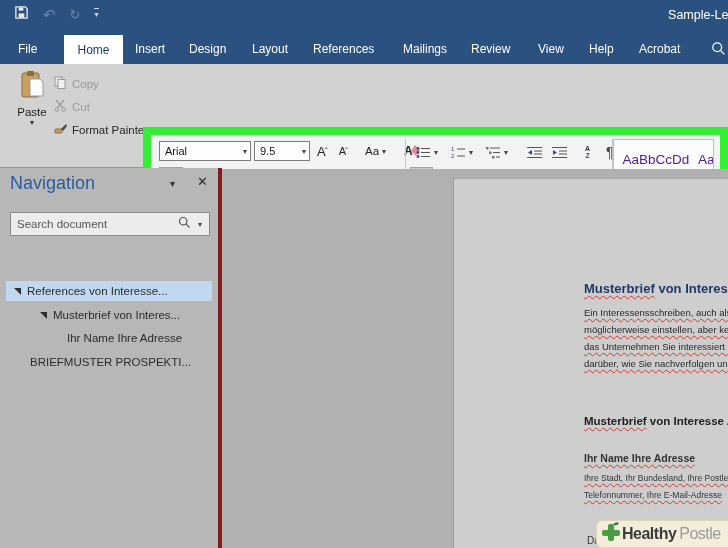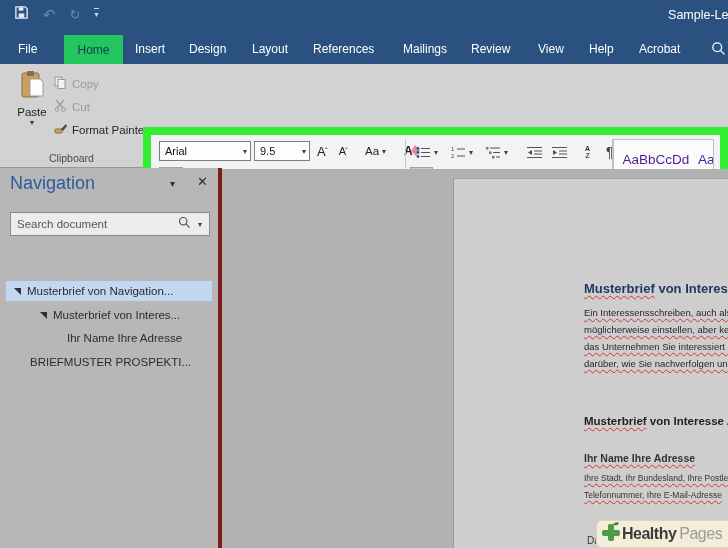--- a/index.html
+++ b/index.html
@@ -15,7 +15,7 @@
   
   .tabrow{position:absolute;left:0;top:33px;width:728px;height:31px;background:#2b5181;}
   .tab{position:absolute;top:0;height:31px;display:flex;align-items:center;color:#fff;font-size:12px;}
-  .tab.active{background:#22c55e;color:#17395f;justify-content:center;top:2px;height:29px;}
+  .tab.active{background:#ffffff;color:#17395f;justify-content:center;top:2px;height:29px;}
 
   
   .ribbon{position:absolute;left:0;top:64px;width:728px;height:104px;background:#d2d2d2;border-bottom:1px solid #979797;box-sizing:border-box;}

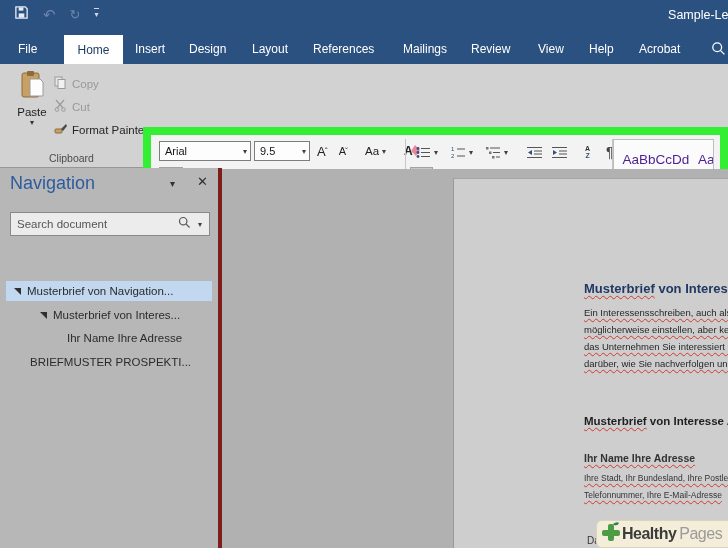--- a/index.html
+++ b/index.html
@@ -180,7 +180,6 @@
           <span class="dark-t">Format Painter</span>
         </div>
       </div>
-      <div class="group-label" style="width:143px">Clipboard</div>
     </div>
 
     <div class="gframe">

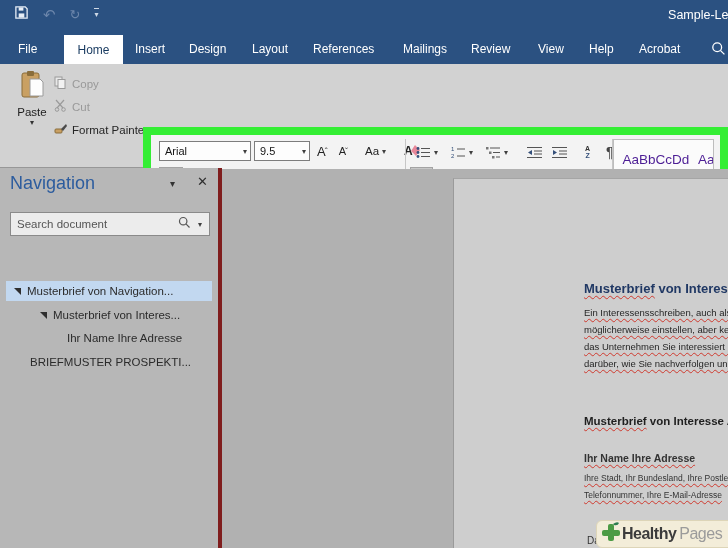--- a/index.html
+++ b/index.html
@@ -408,7 +408,7 @@
     </div>
     <div class="nav-item selected" style="top:113px;padding-left:8px">
       <span class="tri"></span>
-      <span>Musterbrief von Navigation...</span>
+      <span>References von Interesse...</span>
     </div>
     <div class="nav-item" style="top:137px;left:40px">
       <span class="tri"></span>

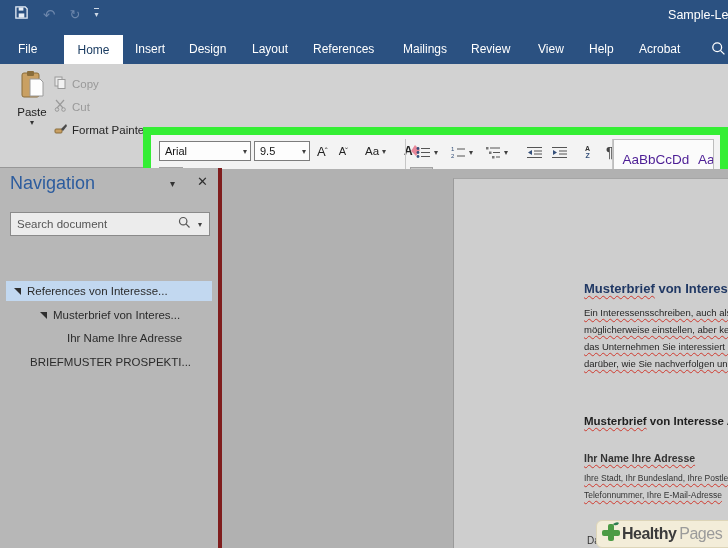--- a/index.html
+++ b/index.html
@@ -445,7 +445,7 @@
         </svg>
     </span>
     <span class="wm-bold">Healthy</span>
-    <span class="wm-light">Pages</span>
+    <span class="wm-light">Postle</span>
   </div>
 
 </div>

